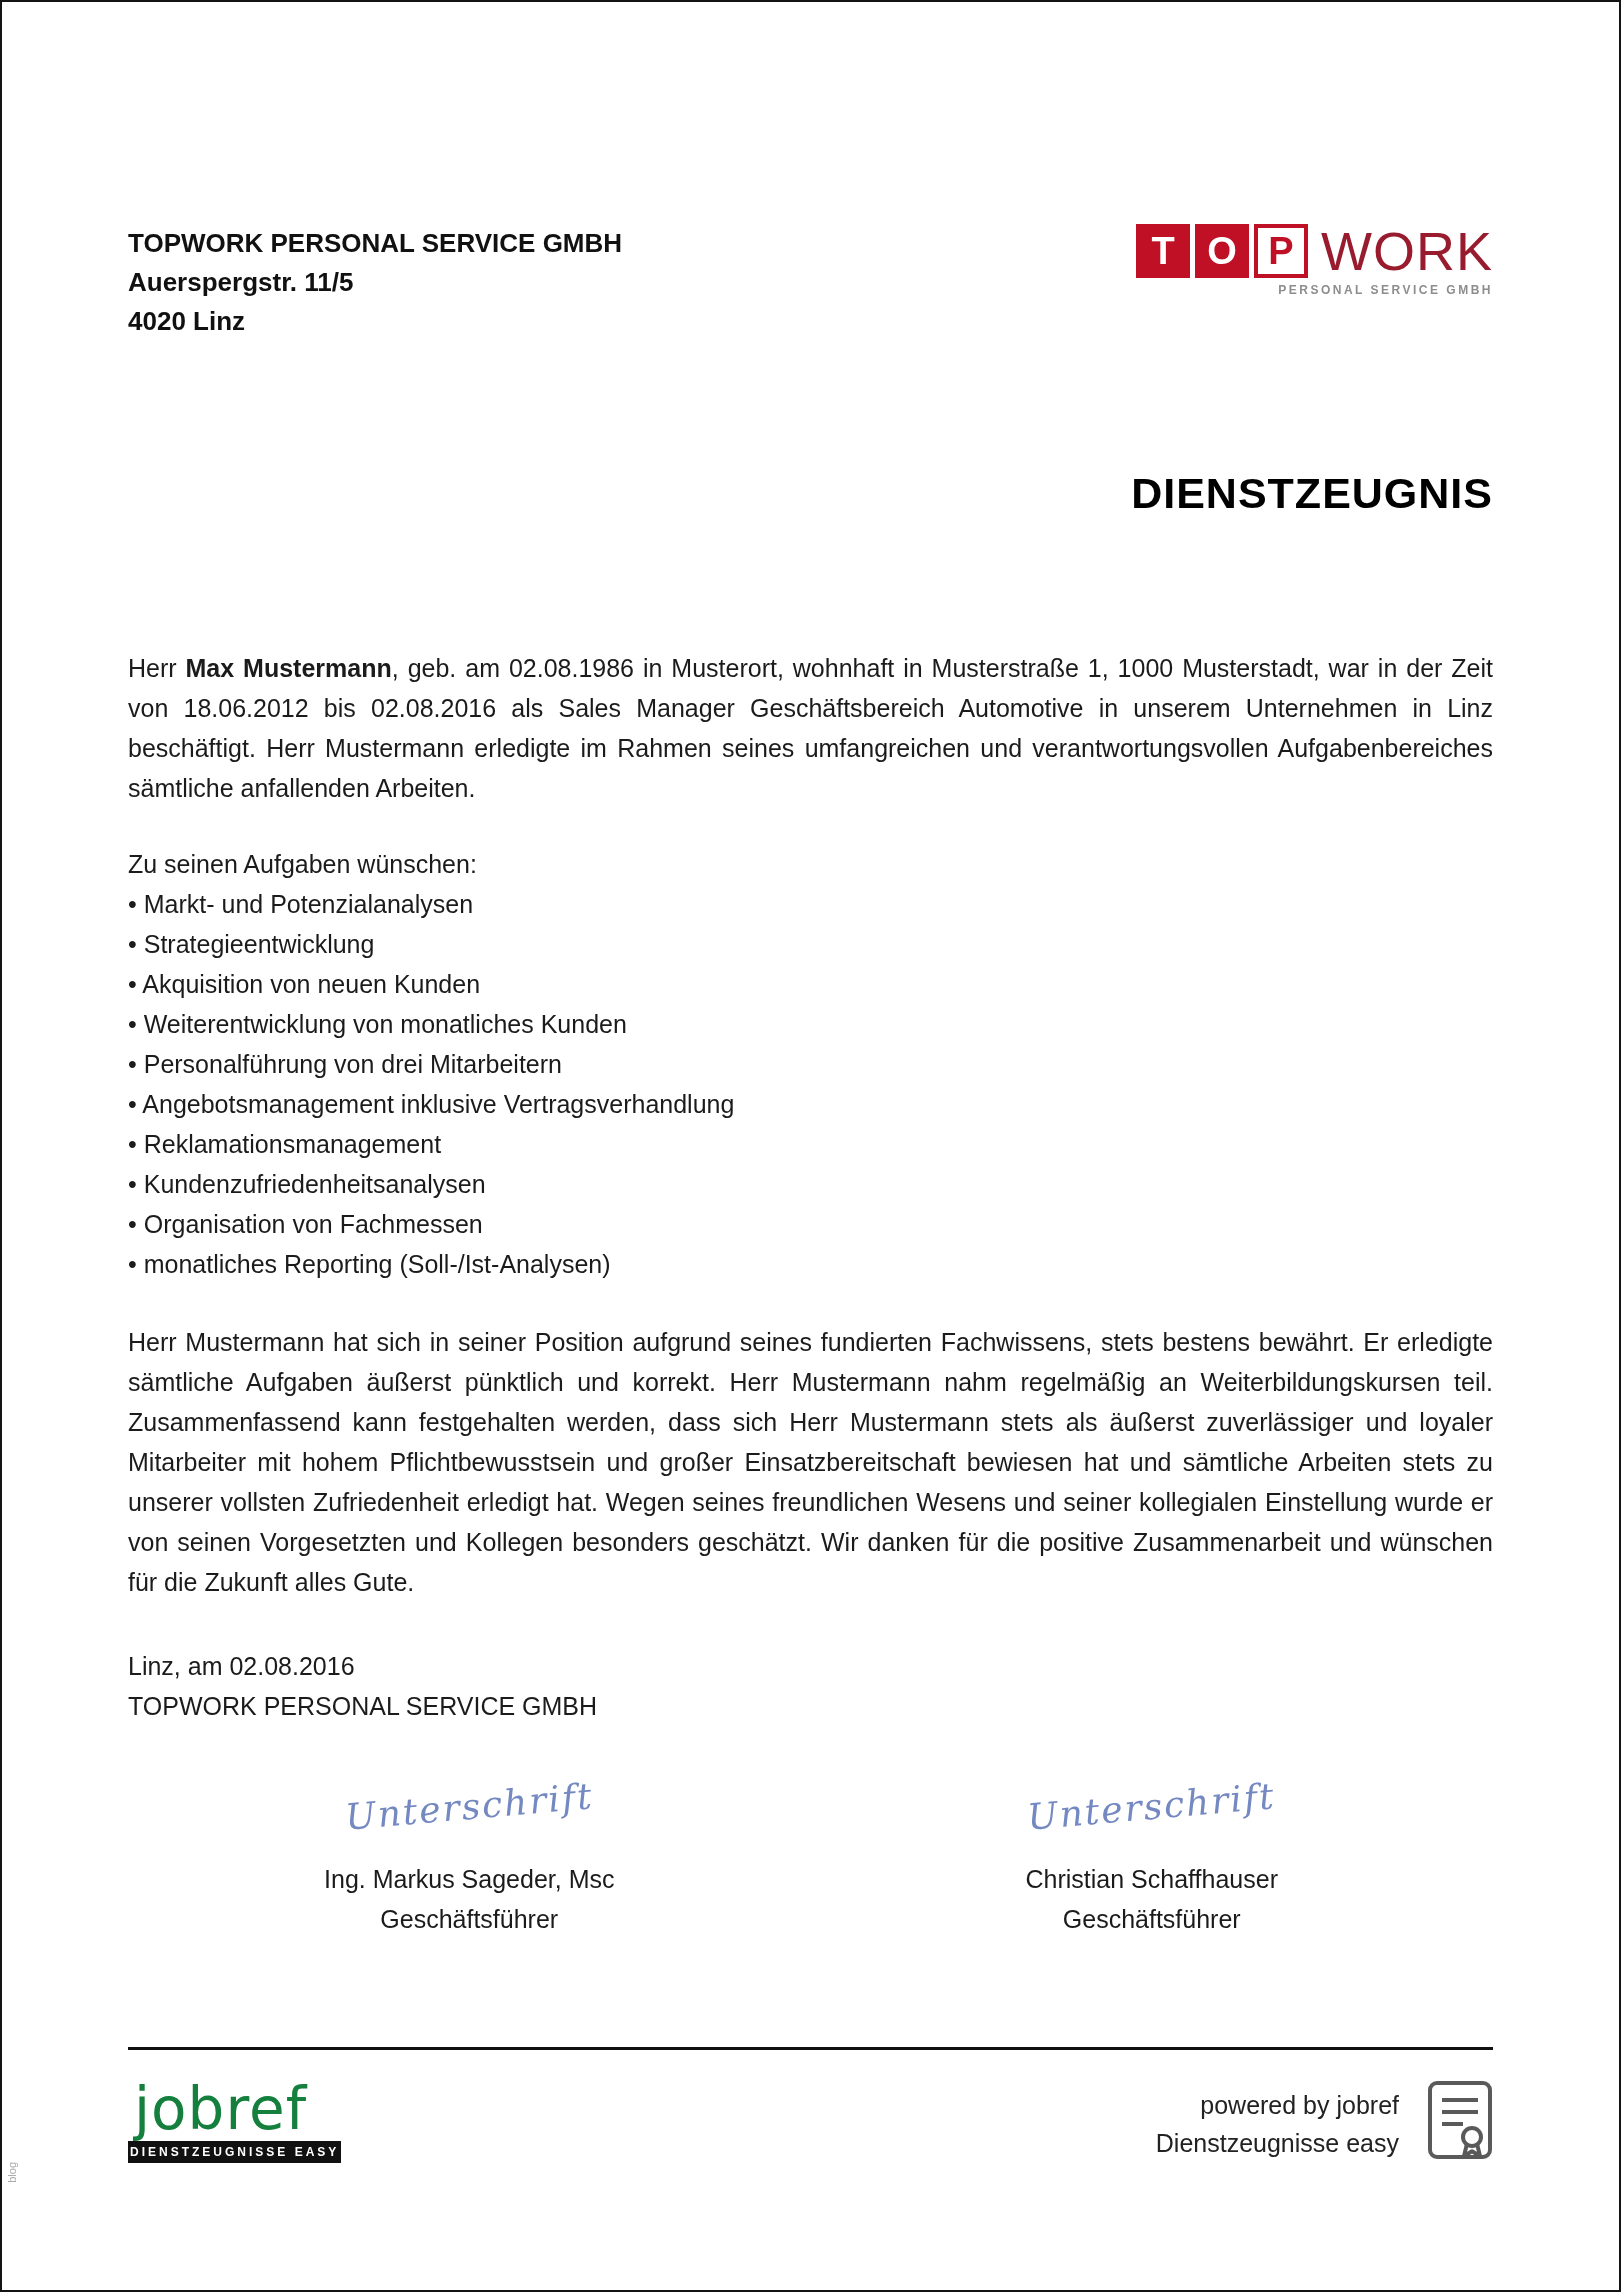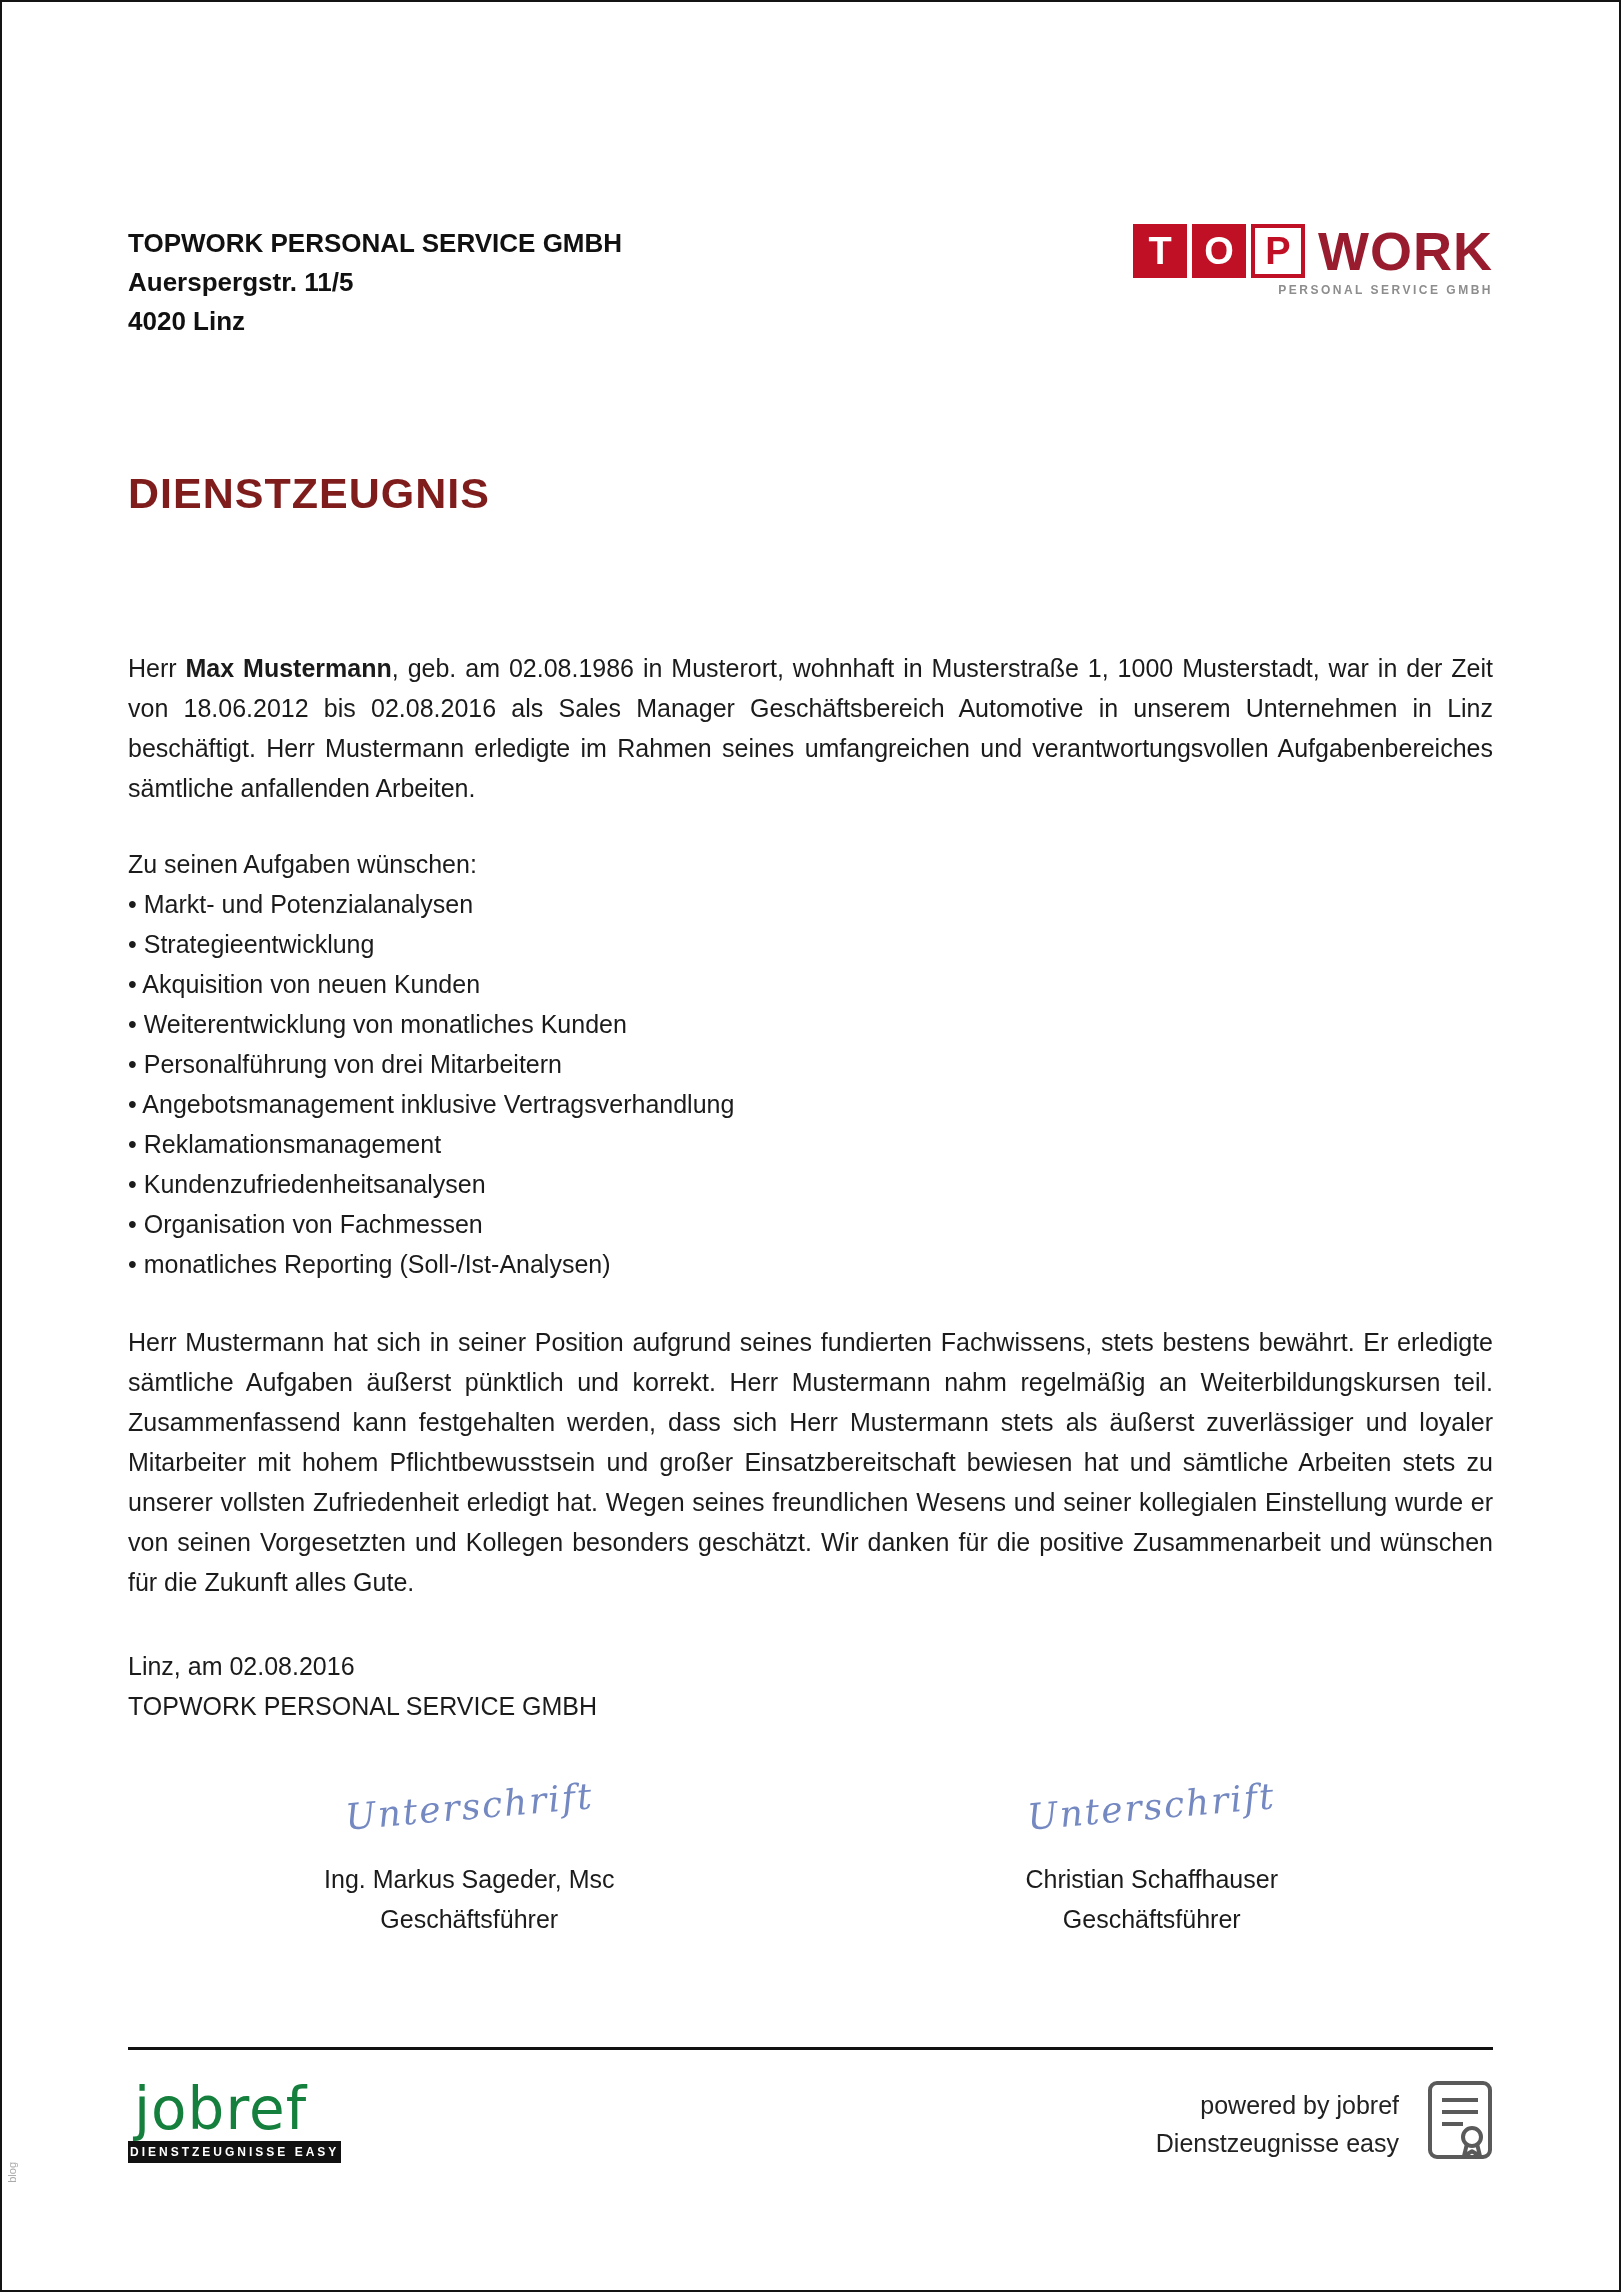--- a/index.html
+++ b/index.html
@@ -29,7 +29,7 @@
       font-weight:bold;font-size:38px;}
   .sq.filled{background:var(--logo-red);color:#fff;}
   .sq.outline{border:4px solid var(--logo-red);color:var(--logo-red);background:#fff;}
-  .logo-word{margin-left:8px;font-size:54px;font-weight:bold;letter-spacing:1px;
+  .logo-word{margin-left:8px;font-size:54px;font-weight:normal;letter-spacing:1px;
       color:var(--logo-word-red);line-height:54px;}
   .logo-tagline{margin-top:5px;font-size:12px;font-weight:bold;letter-spacing:2.5px;color:#8d8d8d;}
 

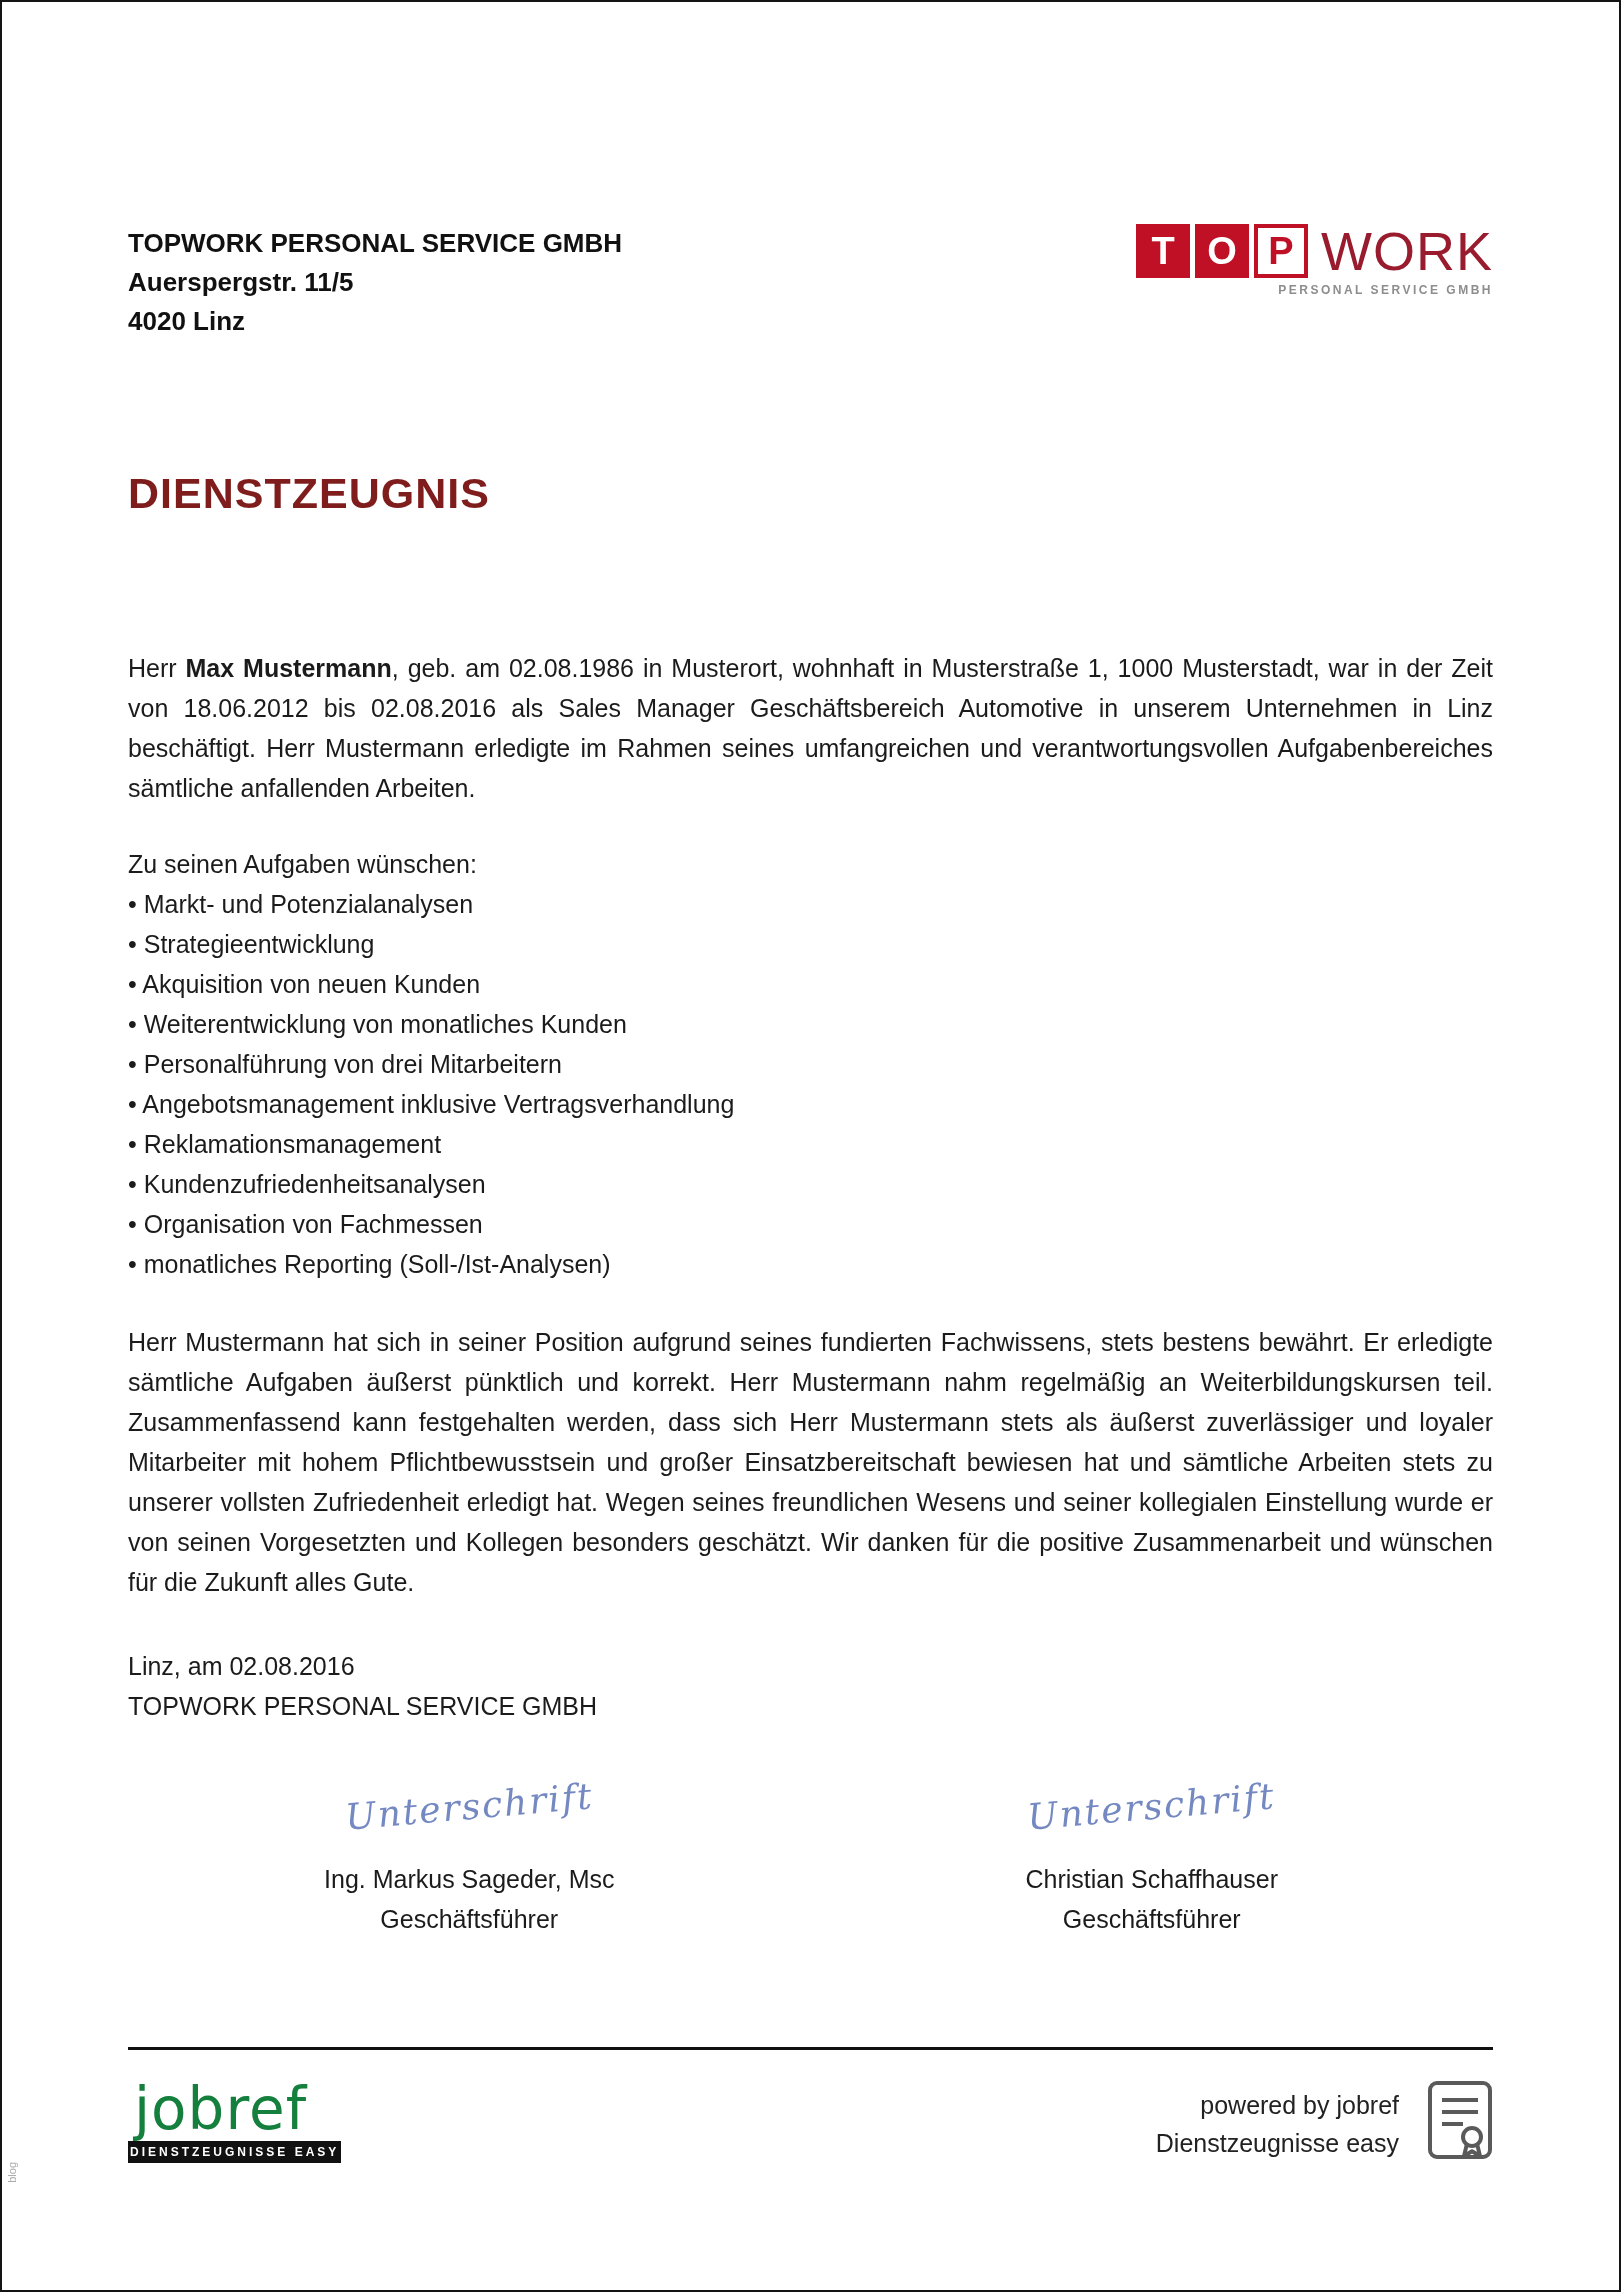--- a/index.html
+++ b/index.html
@@ -34,8 +34,8 @@
   .logo-tagline{margin-top:5px;font-size:12px;font-weight:bold;letter-spacing:2.5px;color:#8d8d8d;}
 
   
-  .title{margin-top:128px;text-align:left;font-size:43px;font-weight:bold;
-      letter-spacing:1px;color:#7f1d1d;}
+  .title{margin-top:128px;text-align:right;font-size:43px;font-weight:bold;
+      letter-spacing:1px;color:#000000;}
 
   
   .para{margin-top:130px;font-size:25px;line-height:40px;text-align:justify;}

